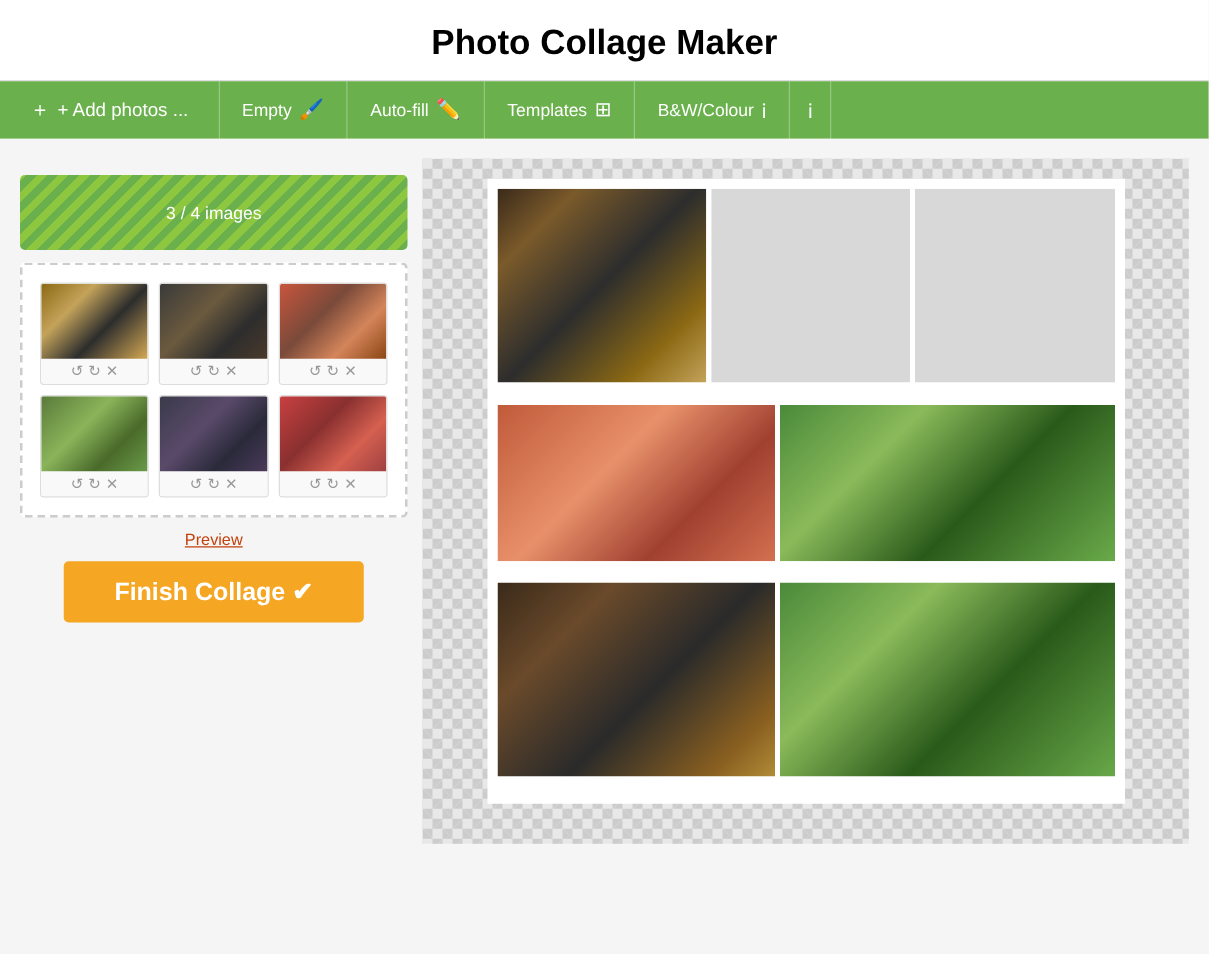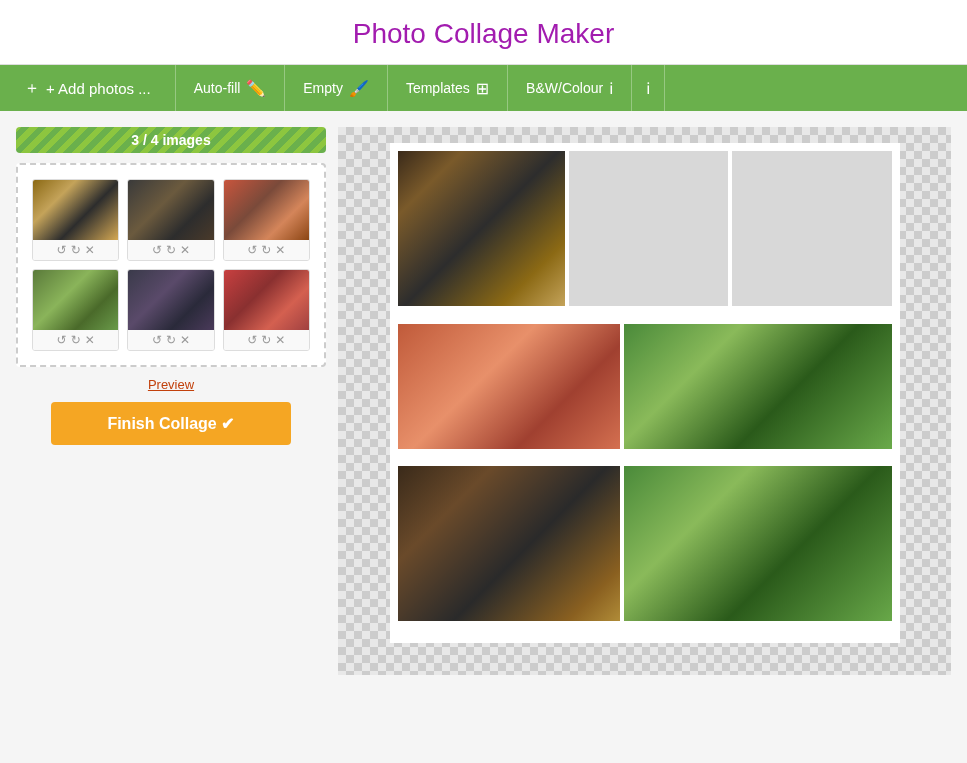--- a/index.html
+++ b/index.html
@@ -19,8 +19,8 @@
     }
     .page-title {
       font-size: 28px;
-      color: #a21caf;
-      font-weight: normal;
+      color: #000000;
+      font-weight: bold;
     }
 
     

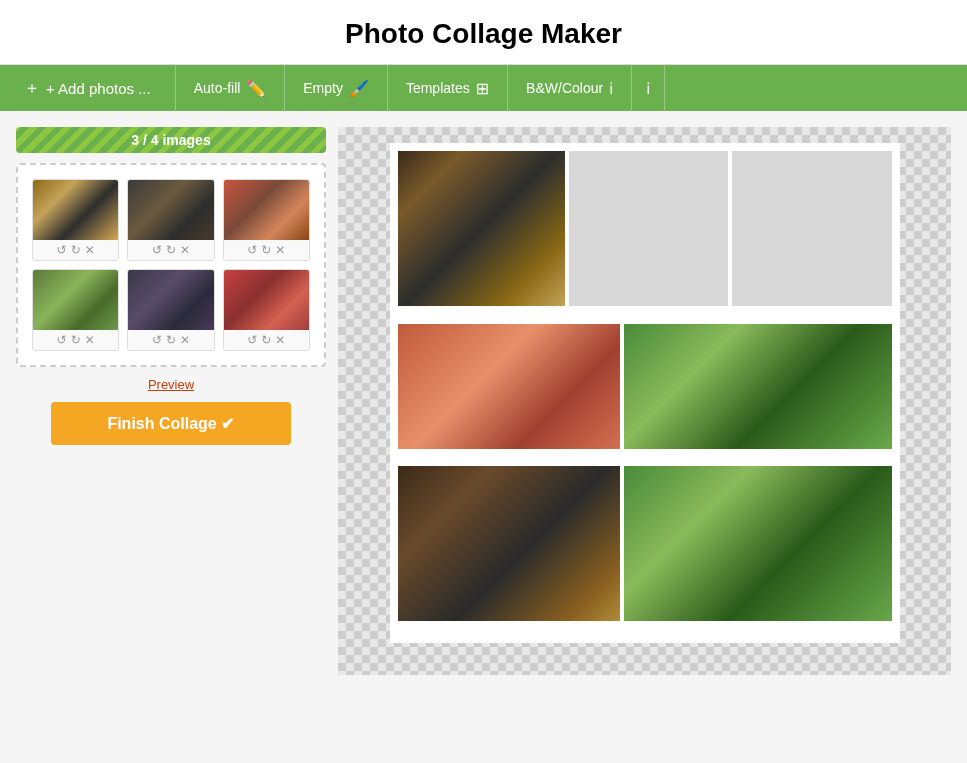--- a/index.html
+++ b/index.html
@@ -257,12 +257,12 @@
     <span>+ Add photos ...</span>
   </div>
   <div class="toolbar-btn">
+    <span>Empty</span>
+    <span class="icon">🖌️</span>
+  </div>
+  <div class="toolbar-btn">
     <span>Auto-fill</span>
     <span class="icon">✏️</span>
-  </div>
-  <div class="toolbar-btn">
-    <span>Empty</span>
-    <span class="icon">🖌️</span>
   </div>
   <div class="toolbar-btn">
     <span>Templates</span>

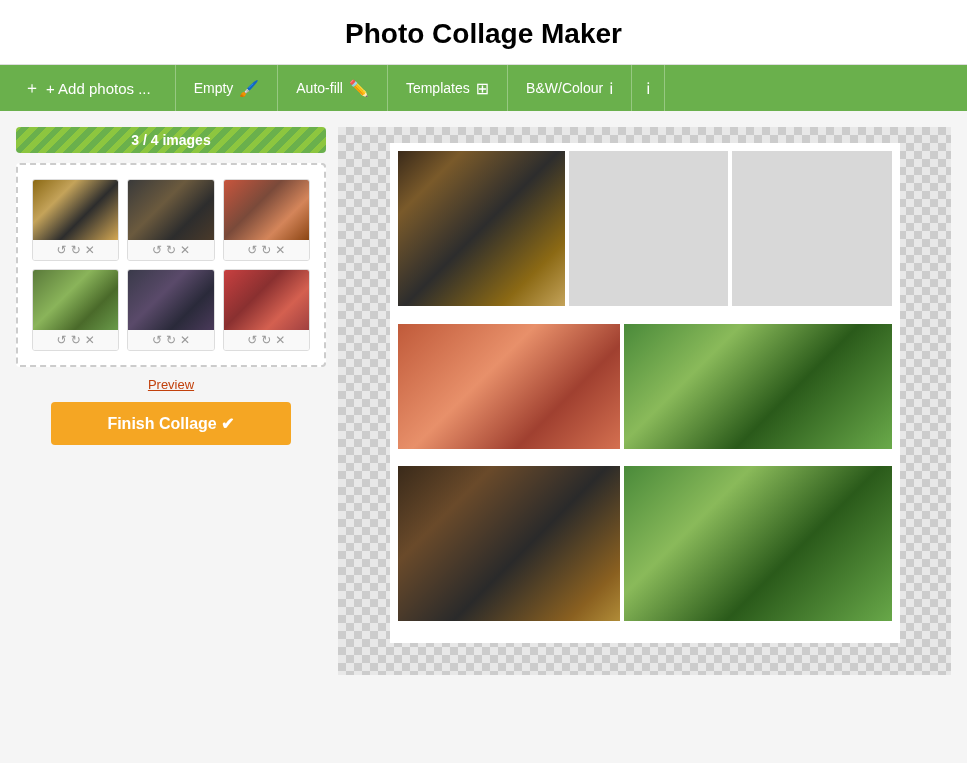--- a/index.html
+++ b/index.html
@@ -80,12 +80,13 @@
         #8dc63f 12px
       );
       color: #fff;
-      font-weight: bold;
+      font-weight: normal;
       font-size: 14px;
-      padding: 5px 20px;
+      padding: 22px 20px;
       border-radius: 4px;
       align-self: stretch;
       text-align: center;
+      margin-top: 13px;
     }
 
     .image-grid-panel {

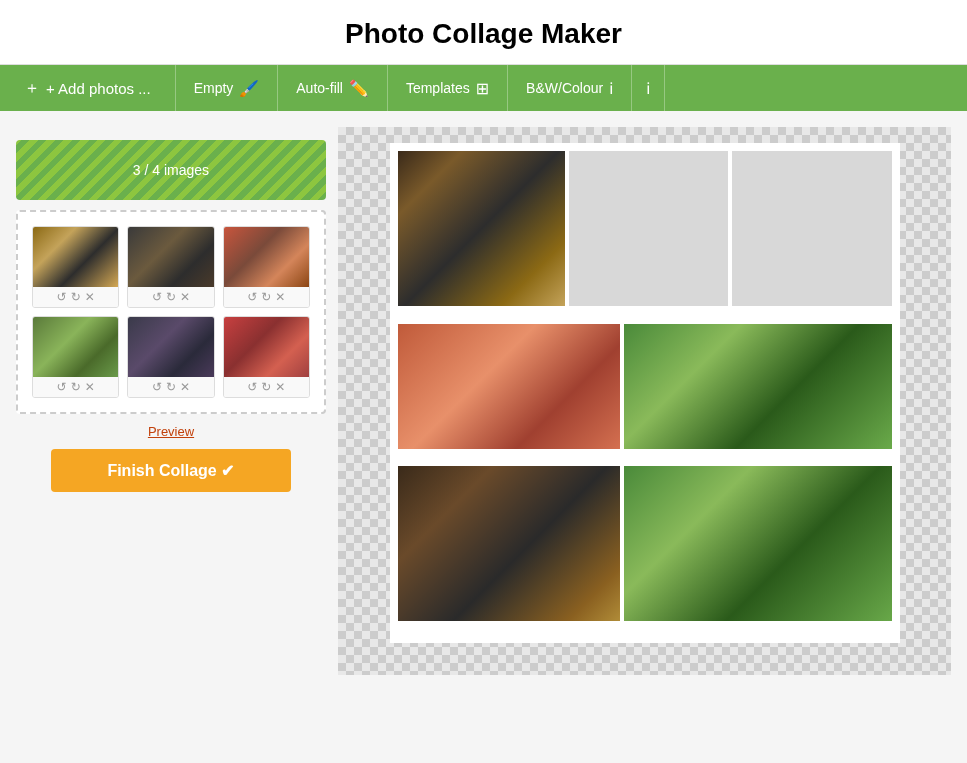--- a/index.html
+++ b/index.html
@@ -165,7 +165,7 @@
     .finish-btn {
       background: #f5a623;
       color: #fff;
-      font-size: 16px;
+      font-size: 20px;
       font-weight: bold;
       border: none;
       border-radius: 4px;

